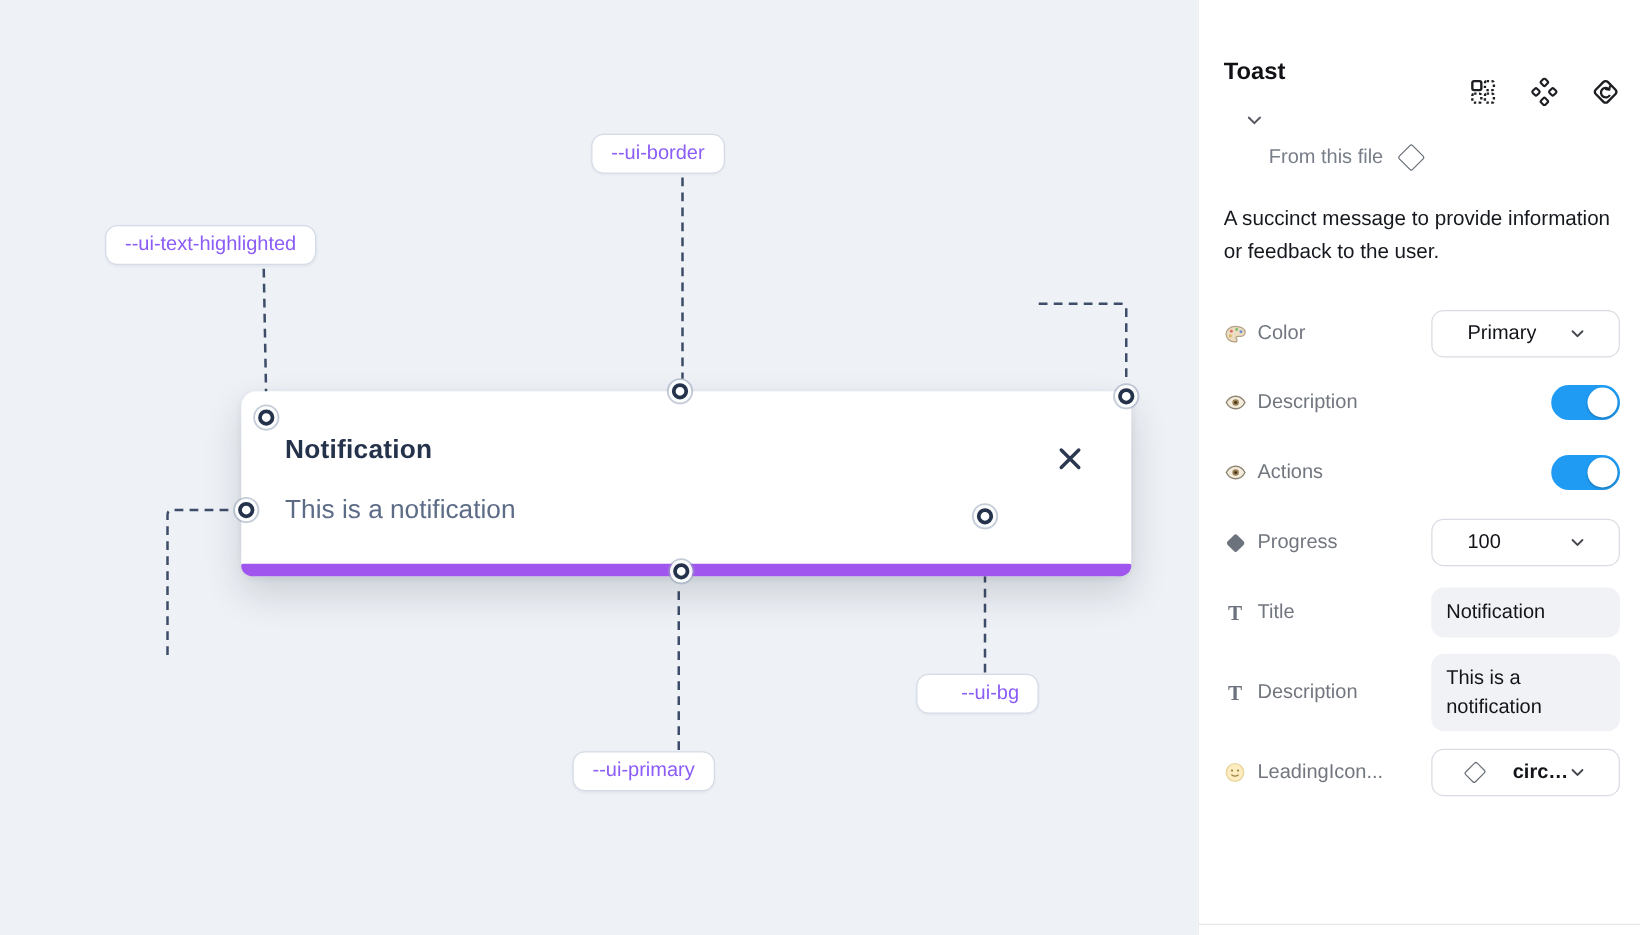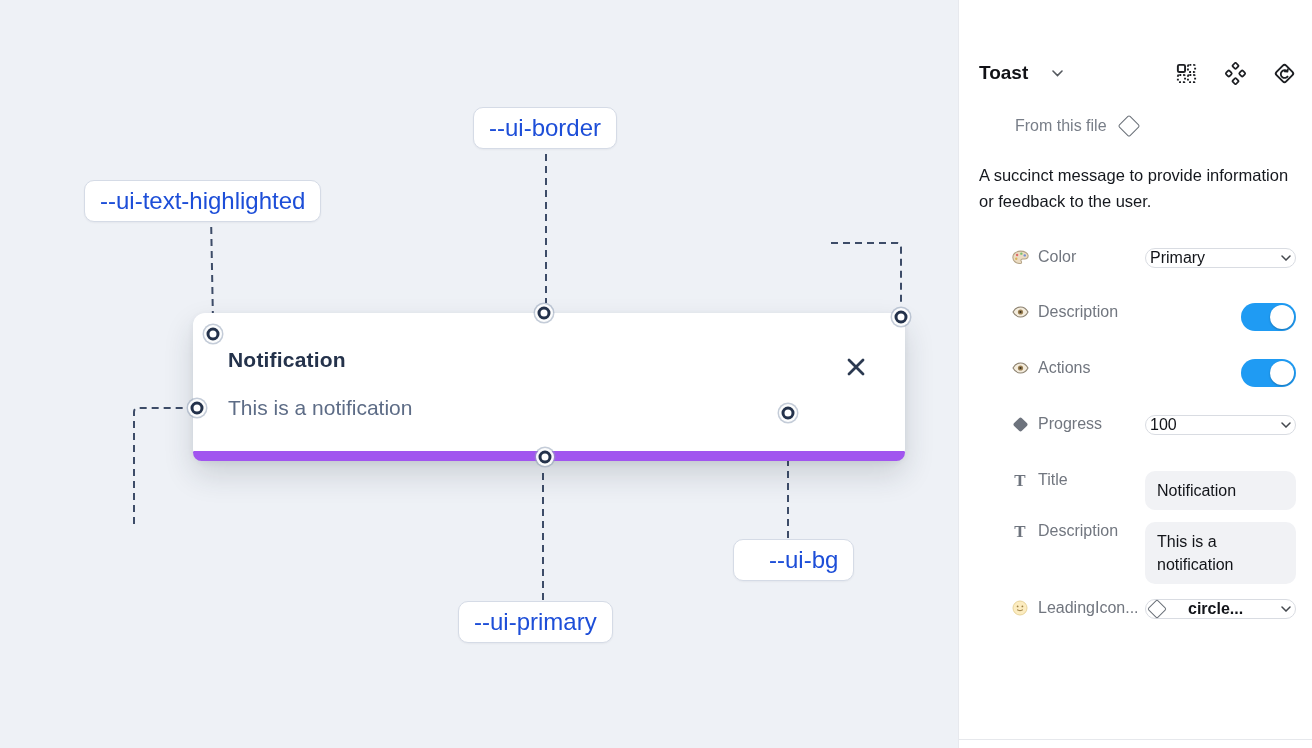--- a/index.html
+++ b/index.html
@@ -37,7 +37,7 @@
 
   .panel-header { position:absolute; left:20px; right:16px; top:58px; height:30px;
     display:flex; align-items:center; justify-content:space-between; }
-  .panel-title-wrap { display:flex; align-items:center; gap:24px; cursor:pointer; }
+  .panel-title-wrap { display:flex; align-items:center; gap:24px; cursor:pointer;flex-direction:column; }
   .panel-title { font-size:19px; font-weight:700; color:#111216; }
   .panel-header-icons { display:flex; align-items:center; gap:26px; }
   .hicon { width:23px; height:23px; cursor:pointer; display:inline-flex; }

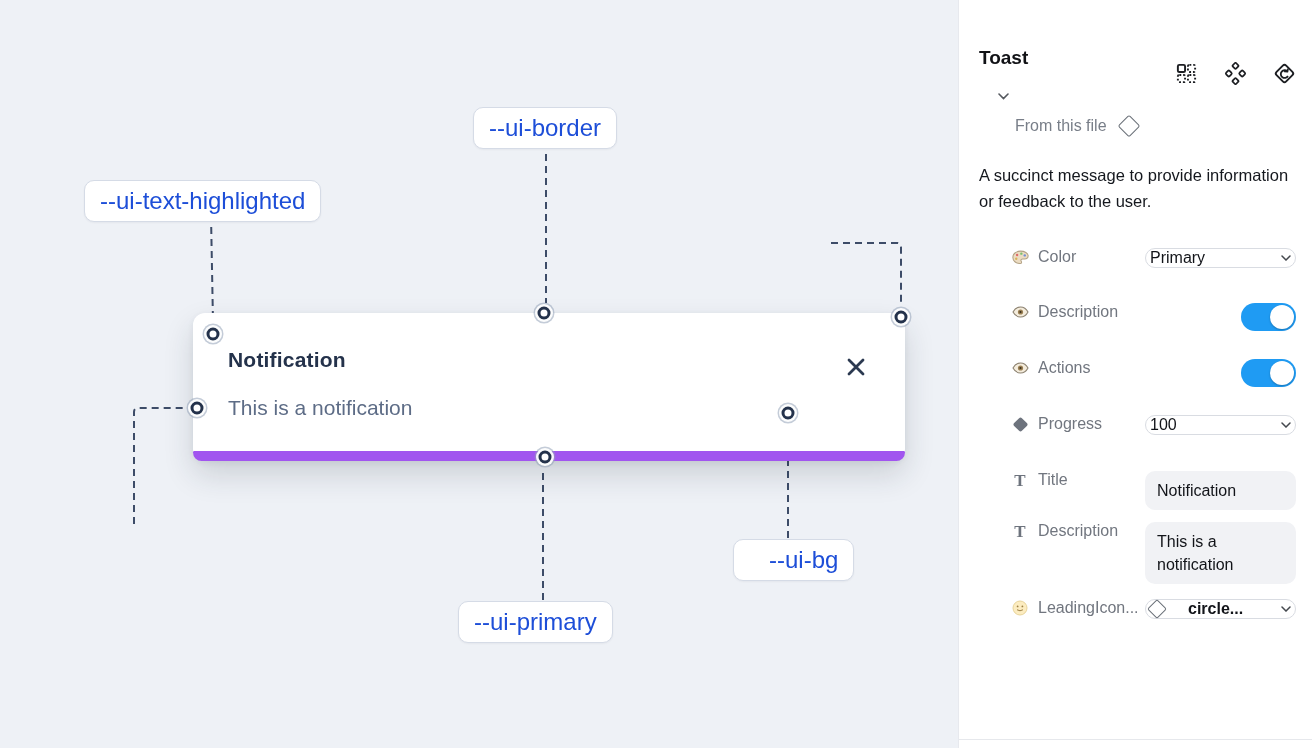--- a/index.html
+++ b/index.html
@@ -23,7 +23,7 @@
     background:#a155ef; border-radius:2px 2px 12px 12px; }
 
   .pill { position:absolute; background:#fff; border:1px solid #d5dbe6; border-radius:10px;
-    padding:6px 15px; font-size:24px; color:#1d4ed8; white-space:nowrap;
+    padding:6px 15px; font-size:16px; color:#8b5cf6; white-space:nowrap;
     box-shadow:0 1px 2px rgba(30,41,59,.05); }
 
   .cpoint { position:absolute; width:13px; height:13px; border-radius:50%;

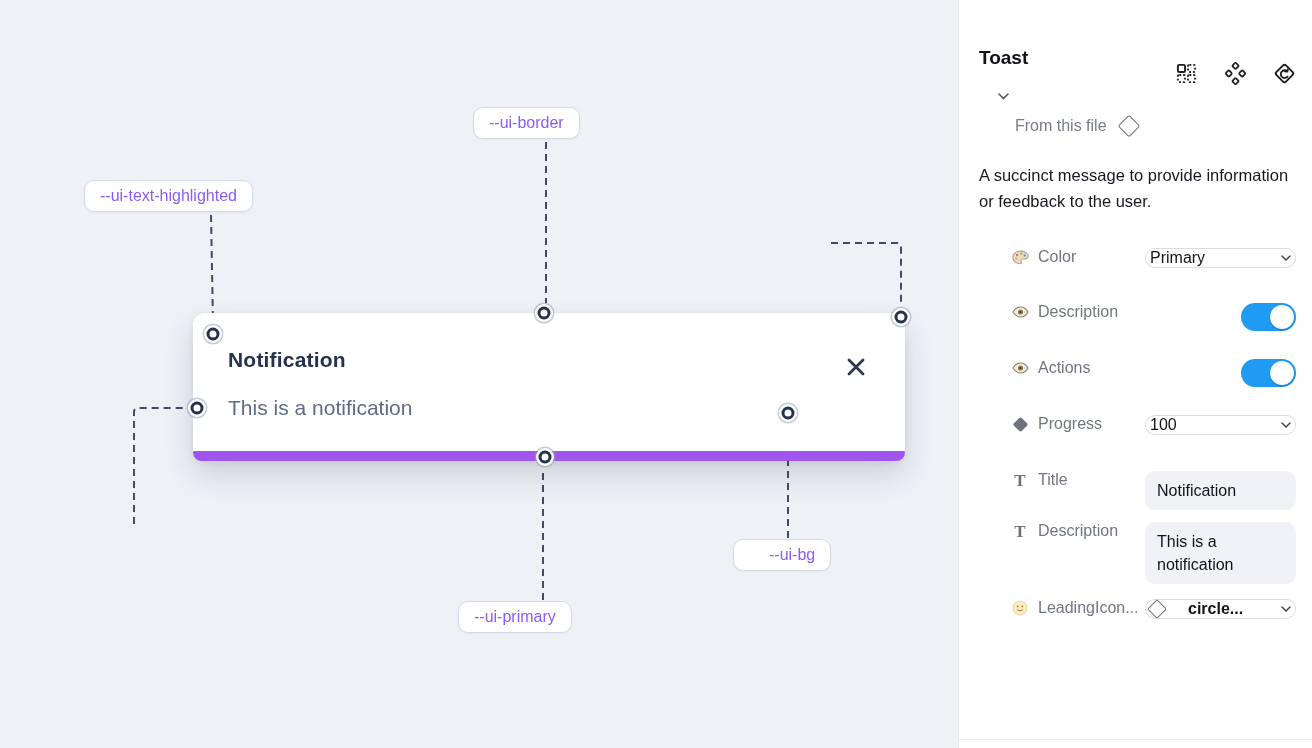--- a/index.html
+++ b/index.html
@@ -52,7 +52,7 @@
     line-height:1.6; color:#15181e; }
 
   .prop-rows { position:absolute; left:20px; right:16px; top:248px; }
-  .prop-row { display:flex; align-items:flex-start; justify-content:space-between; height:38px;margin-left:32px; }
+  .prop-row { display:flex; align-items:center; justify-content:space-between; height:38px; }
   .prop-row.mb17{ margin-bottom:17px; } .prop-row.mb18{ margin-bottom:18px; }
   .prop-row.mb13{ margin-bottom:13px; } .prop-row.tall{ height:64px; }
   .prop-label { display:flex; align-items:center; gap:9px; font-size:16px; color:#71767f;

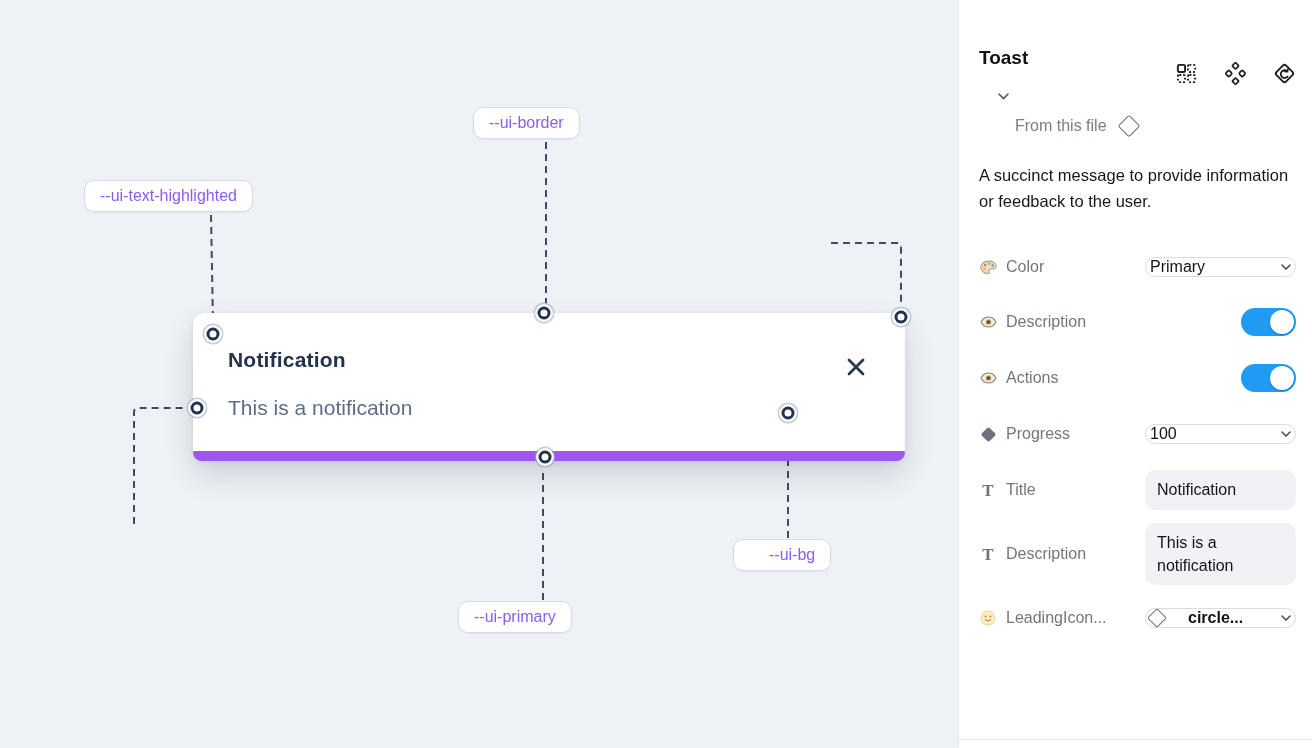--- a/index.html
+++ b/index.html
@@ -61,8 +61,8 @@
   .diamond-solid { width:11px; height:11px; background:#6d737d; border-radius:2px; transform:rotate(45deg); }
   .t-glyph { font-family:"Liberation Serif", serif; font-weight:700; font-size:17px; color:#6d737d; line-height:1; }
 
-  .select { width:151px; height:20px; background:#fff; border:1px solid #d9dce2; border-radius:10px;
-    display:flex; align-items:center; padding:0 4px; cursor:pointer; flex:none;
+  .select { width:151px; height:38px; background:#fff; border:1px solid #d9dce2; border-radius:10px;
+    display:flex; align-items:center; padding:0 28px; cursor:pointer; flex:none;
     font-size:16px; font-weight:500; color:#121419; justify-content:space-between; }
   .select .sel-left { display:flex; align-items:center; gap:24px; min-width:0; }
   .select .sel-text { overflow:hidden; text-overflow:ellipsis; white-space:nowrap; }

